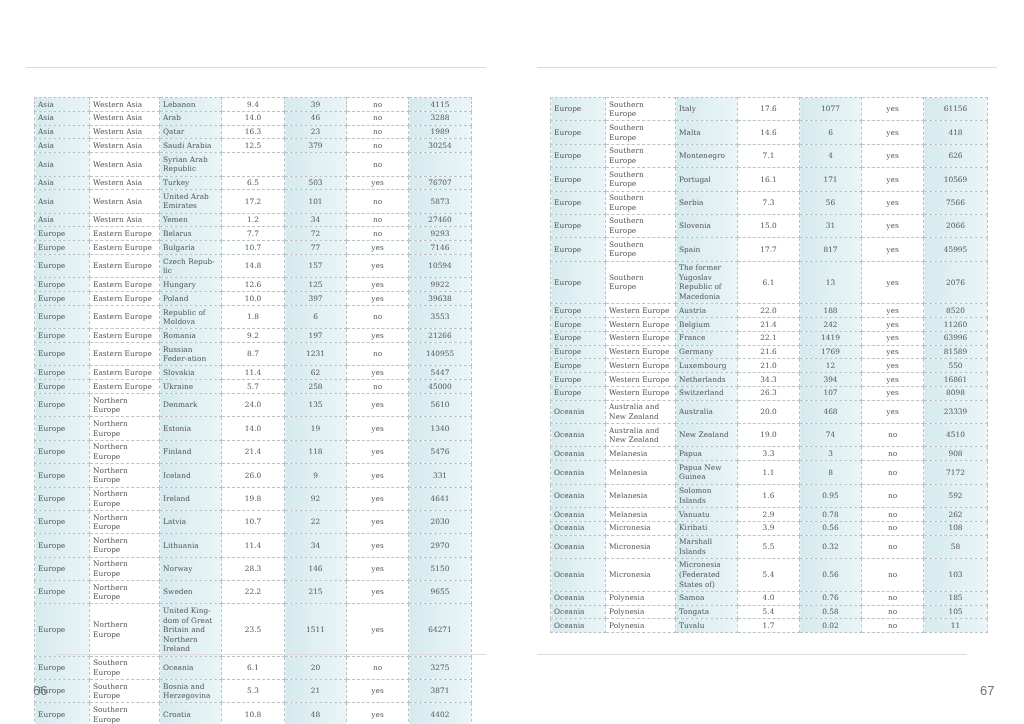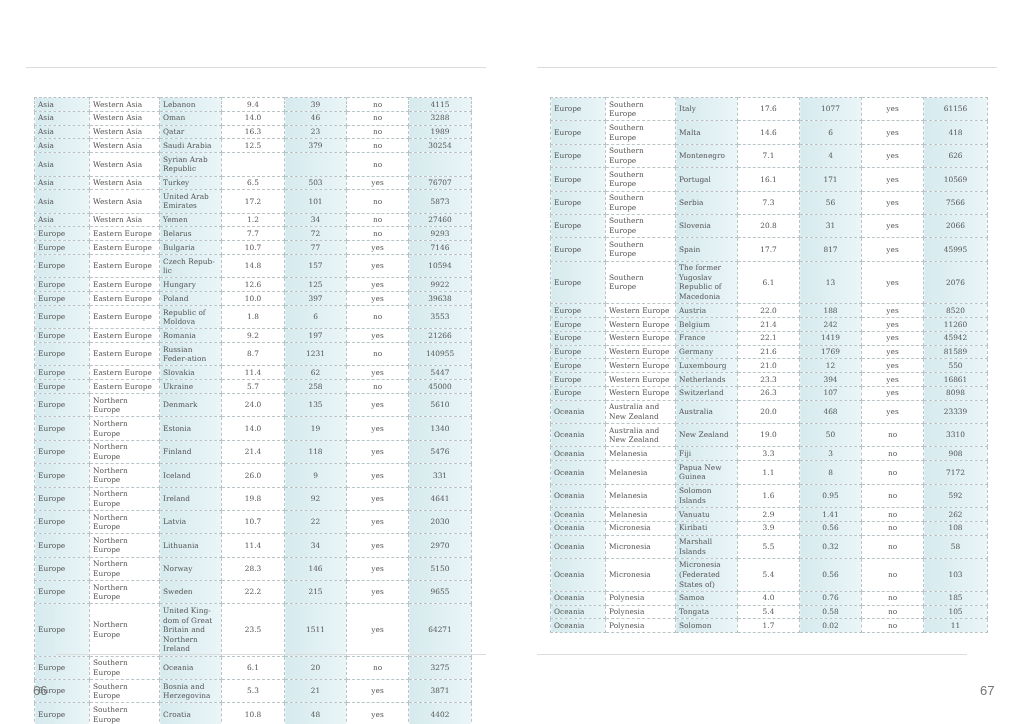--- a/index.html
+++ b/index.html
@@ -43,7 +43,7 @@
         <tr>
           <td class="sh l">Asia</td>
           <td class="l">Western Asia</td>
-          <td class="sh l">Oman</td>
+          <td class="sh l">Arab</td>
           <td class="c">14.0</td>
           <td class="sh c">46</td>
           <td class="c">no</td>

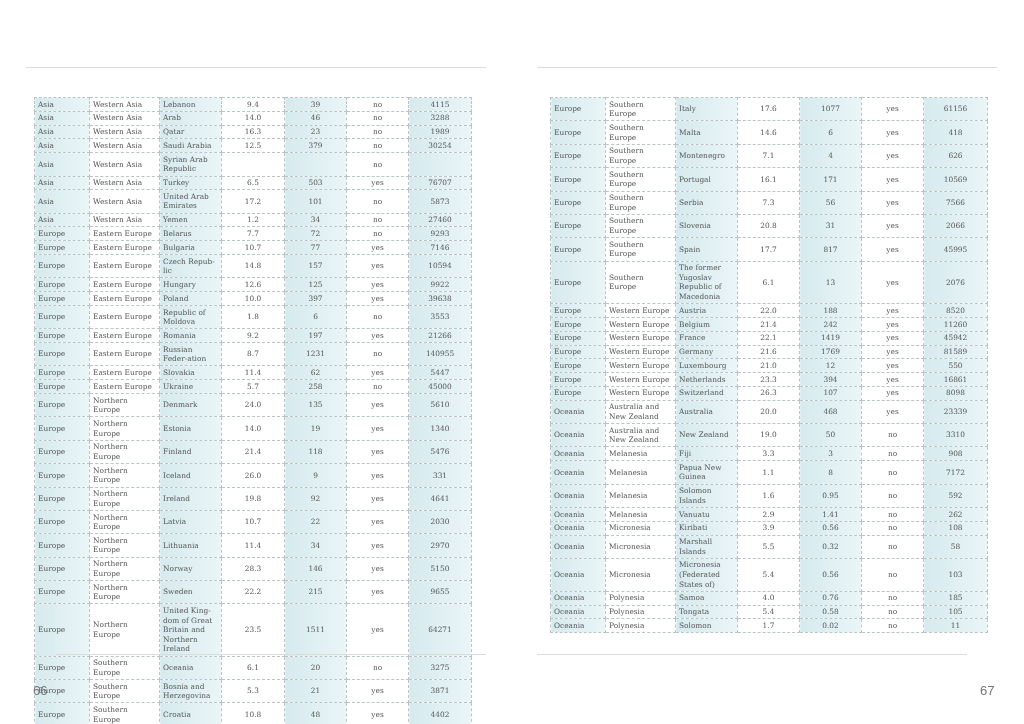--- a/index.html
+++ b/index.html
@@ -378,7 +378,7 @@
           <td class="sh l">Europe</td>
           <td class="l">Southern Europe</td>
           <td class="sh l">Slovenia</td>
-          <td class="c">20.8</td>
+          <td class="c">15.0</td>
           <td class="sh c">31</td>
           <td class="c">yes</td>
           <td class="sh c">2066</td>

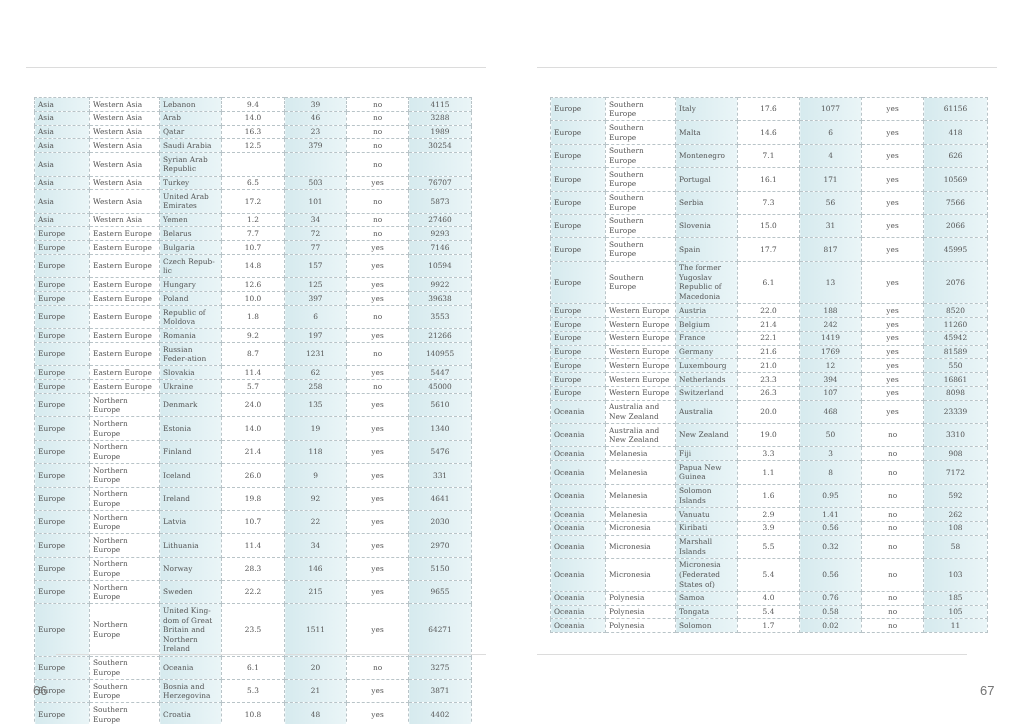--- a/index.html
+++ b/index.html
@@ -426,7 +426,7 @@
           <td class="c">22.1</td>
           <td class="sh c">1419</td>
           <td class="c">yes</td>
-          <td class="sh c">45942</td>
+          <td class="sh c">63996</td>
         </tr>
         <tr>
           <td class="sh l">Europe</td>

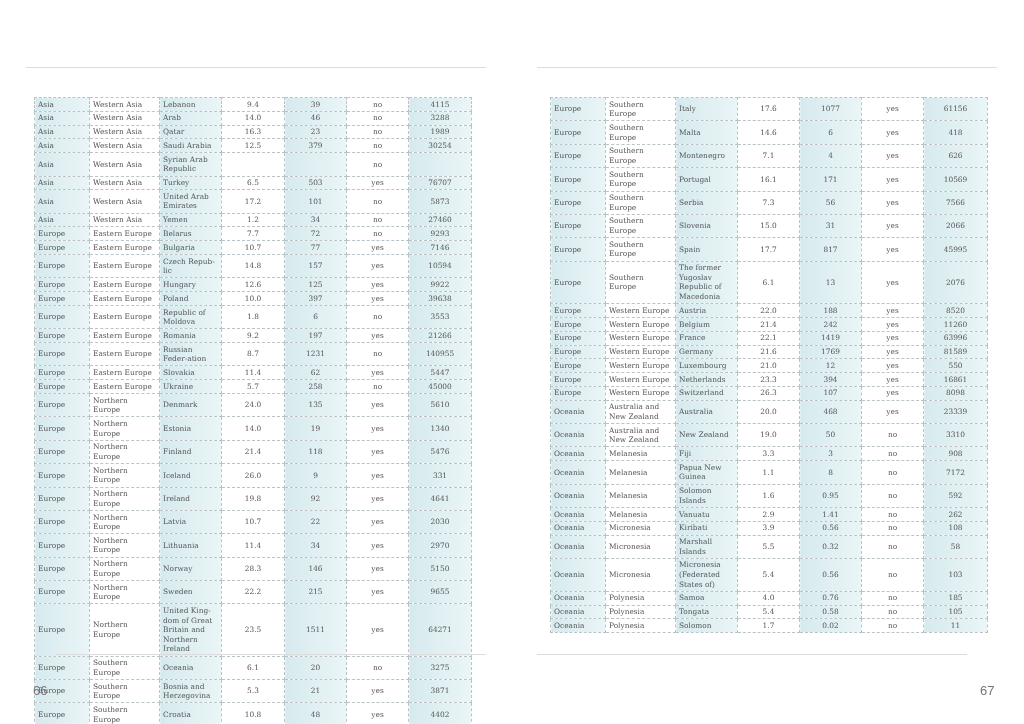--- a/index.html
+++ b/index.html
@@ -450,7 +450,7 @@
           <td class="sh l">Europe</td>
           <td class="l">Western Europe</td>
           <td class="sh l">Netherlands</td>
-          <td class="c">23.3</td>
+          <td class="c">34.3</td>
           <td class="sh c">394</td>
           <td class="c">yes</td>
           <td class="sh c">16861</td>

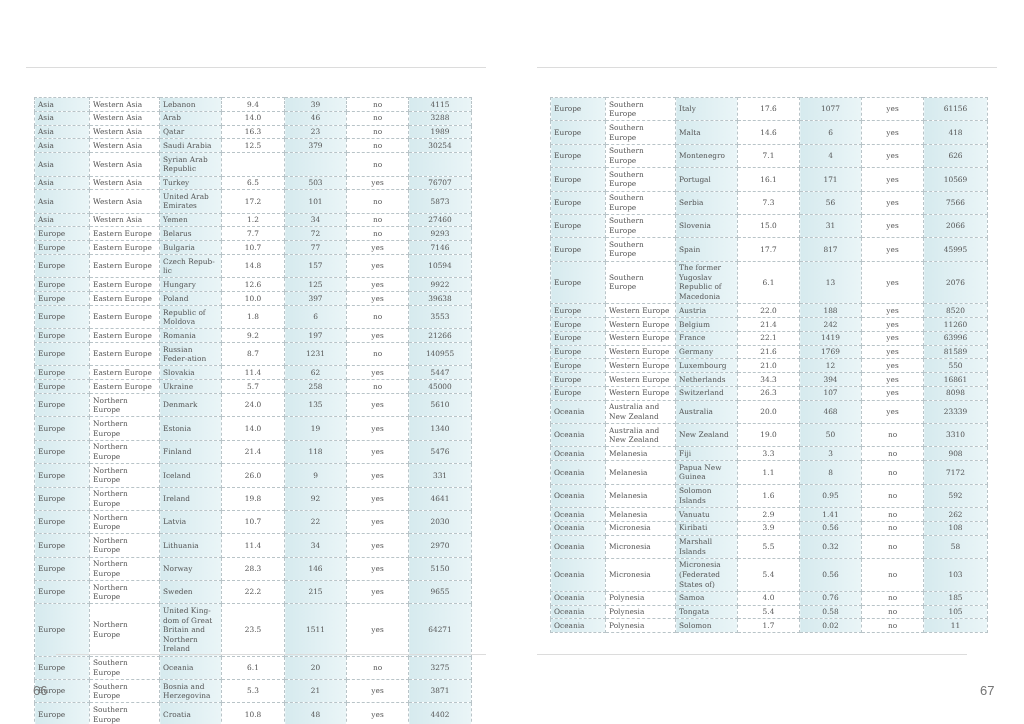--- a/index.html
+++ b/index.html
@@ -478,7 +478,7 @@
           <td class="l">Australia and New Zealand</td>
           <td class="sh l">New Zealand</td>
           <td class="c">19.0</td>
-          <td class="sh c">50</td>
+          <td class="sh c">74</td>
           <td class="c">no</td>
           <td class="sh c">3310</td>
         </tr>

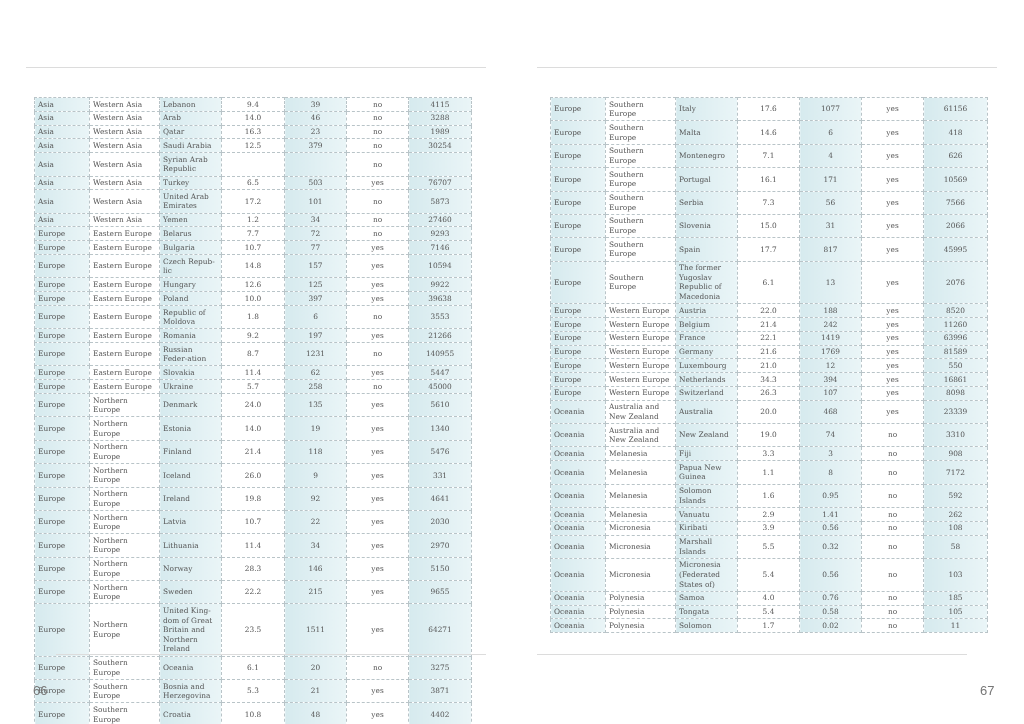--- a/index.html
+++ b/index.html
@@ -480,7 +480,7 @@
           <td class="c">19.0</td>
           <td class="sh c">74</td>
           <td class="c">no</td>
-          <td class="sh c">3310</td>
+          <td class="sh c">4510</td>
         </tr>
         <tr>
           <td class="sh l">Oceania</td>

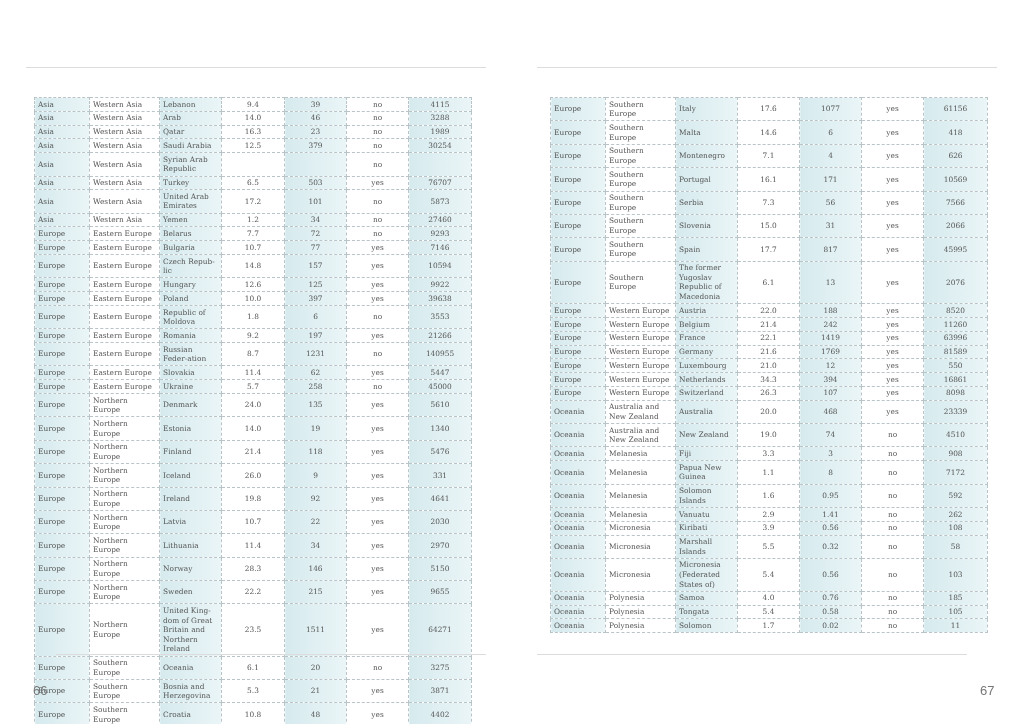--- a/index.html
+++ b/index.html
@@ -485,7 +485,7 @@
         <tr>
           <td class="sh l">Oceania</td>
           <td class="l">Melanesia</td>
-          <td class="sh l">Fiji</td>
+          <td class="sh l">Papua</td>
           <td class="c">3.3</td>
           <td class="sh c">3</td>
           <td class="c">no</td>

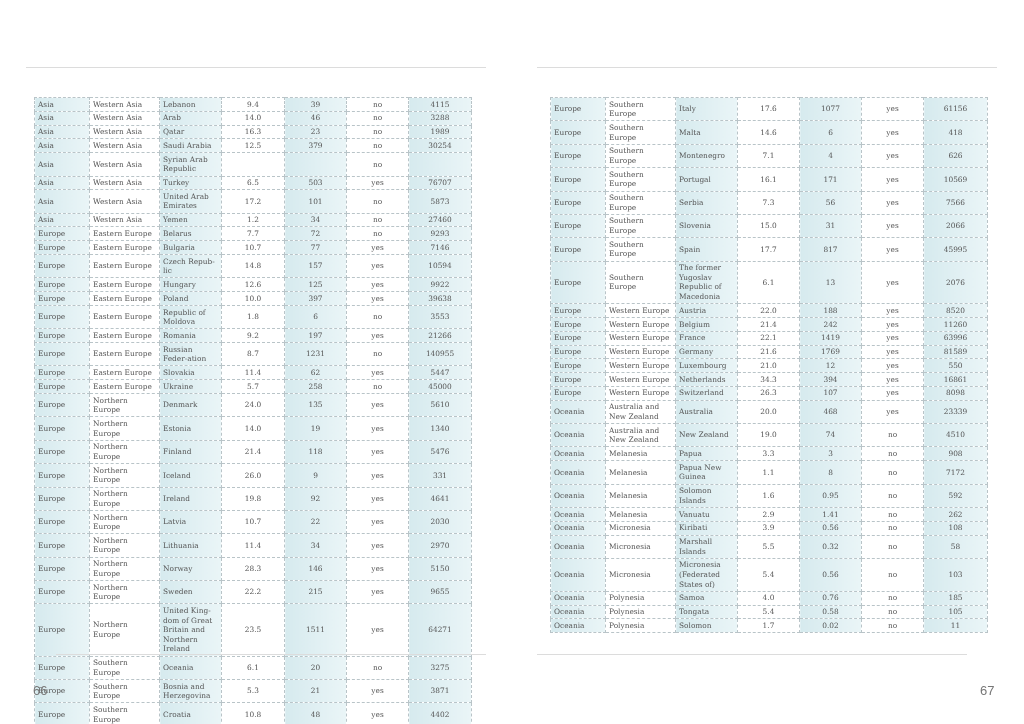--- a/index.html
+++ b/index.html
@@ -514,7 +514,7 @@
           <td class="l">Melanesia</td>
           <td class="sh l">Vanuatu</td>
           <td class="c">2.9</td>
-          <td class="sh c">1.41</td>
+          <td class="sh c">0.78</td>
           <td class="c">no</td>
           <td class="sh c">262</td>
         </tr>

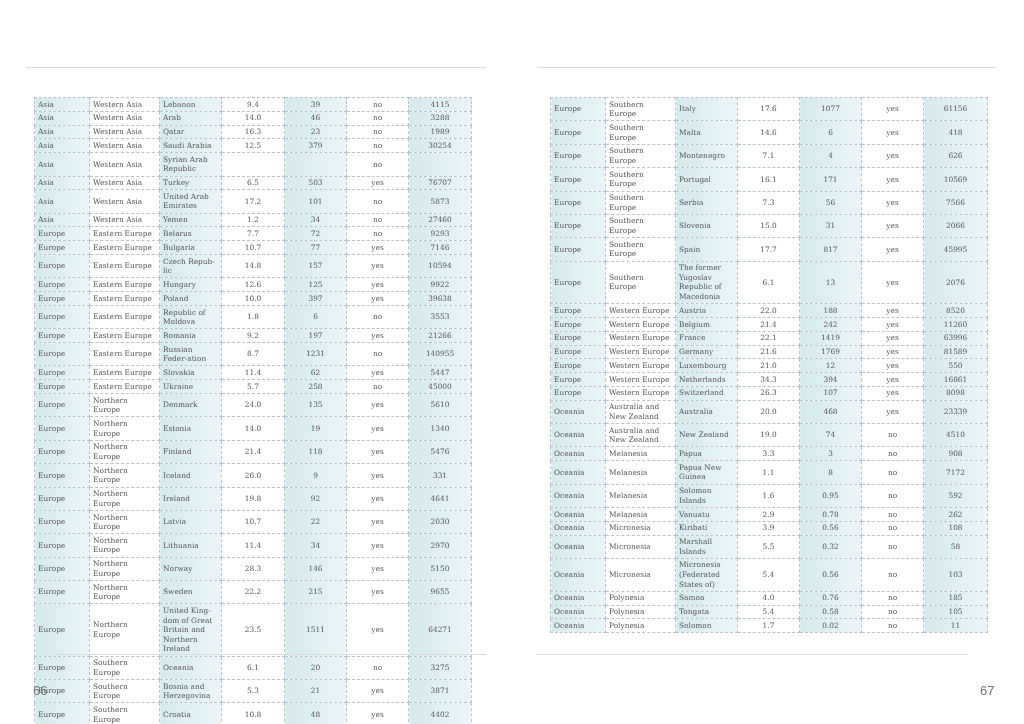--- a/index.html
+++ b/index.html
@@ -566,7 +566,7 @@
         <tr>
           <td class="sh l">Oceania</td>
           <td class="l">Polynesia</td>
-          <td class="sh l">Solomon</td>
+          <td class="sh l">Tuvalu</td>
           <td class="c">1.7</td>
           <td class="sh c">0.02</td>
           <td class="c">no</td>

